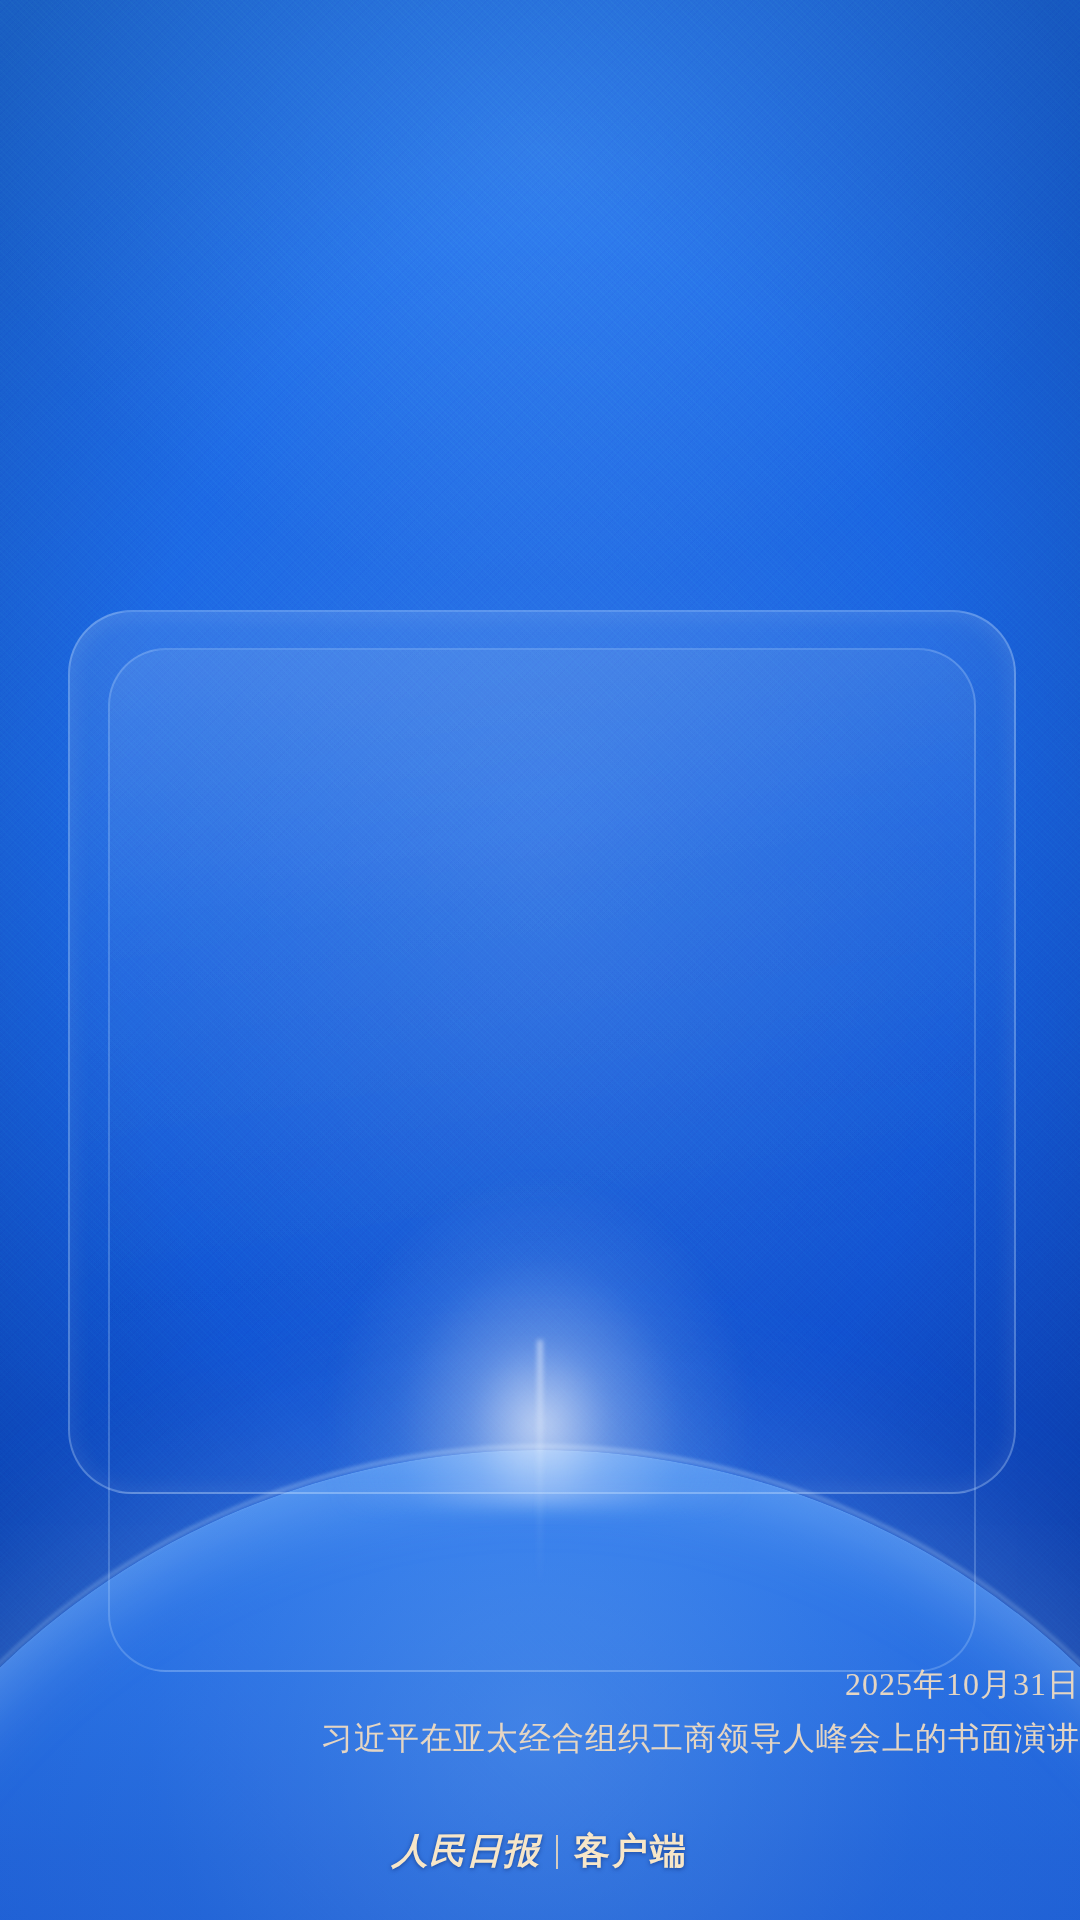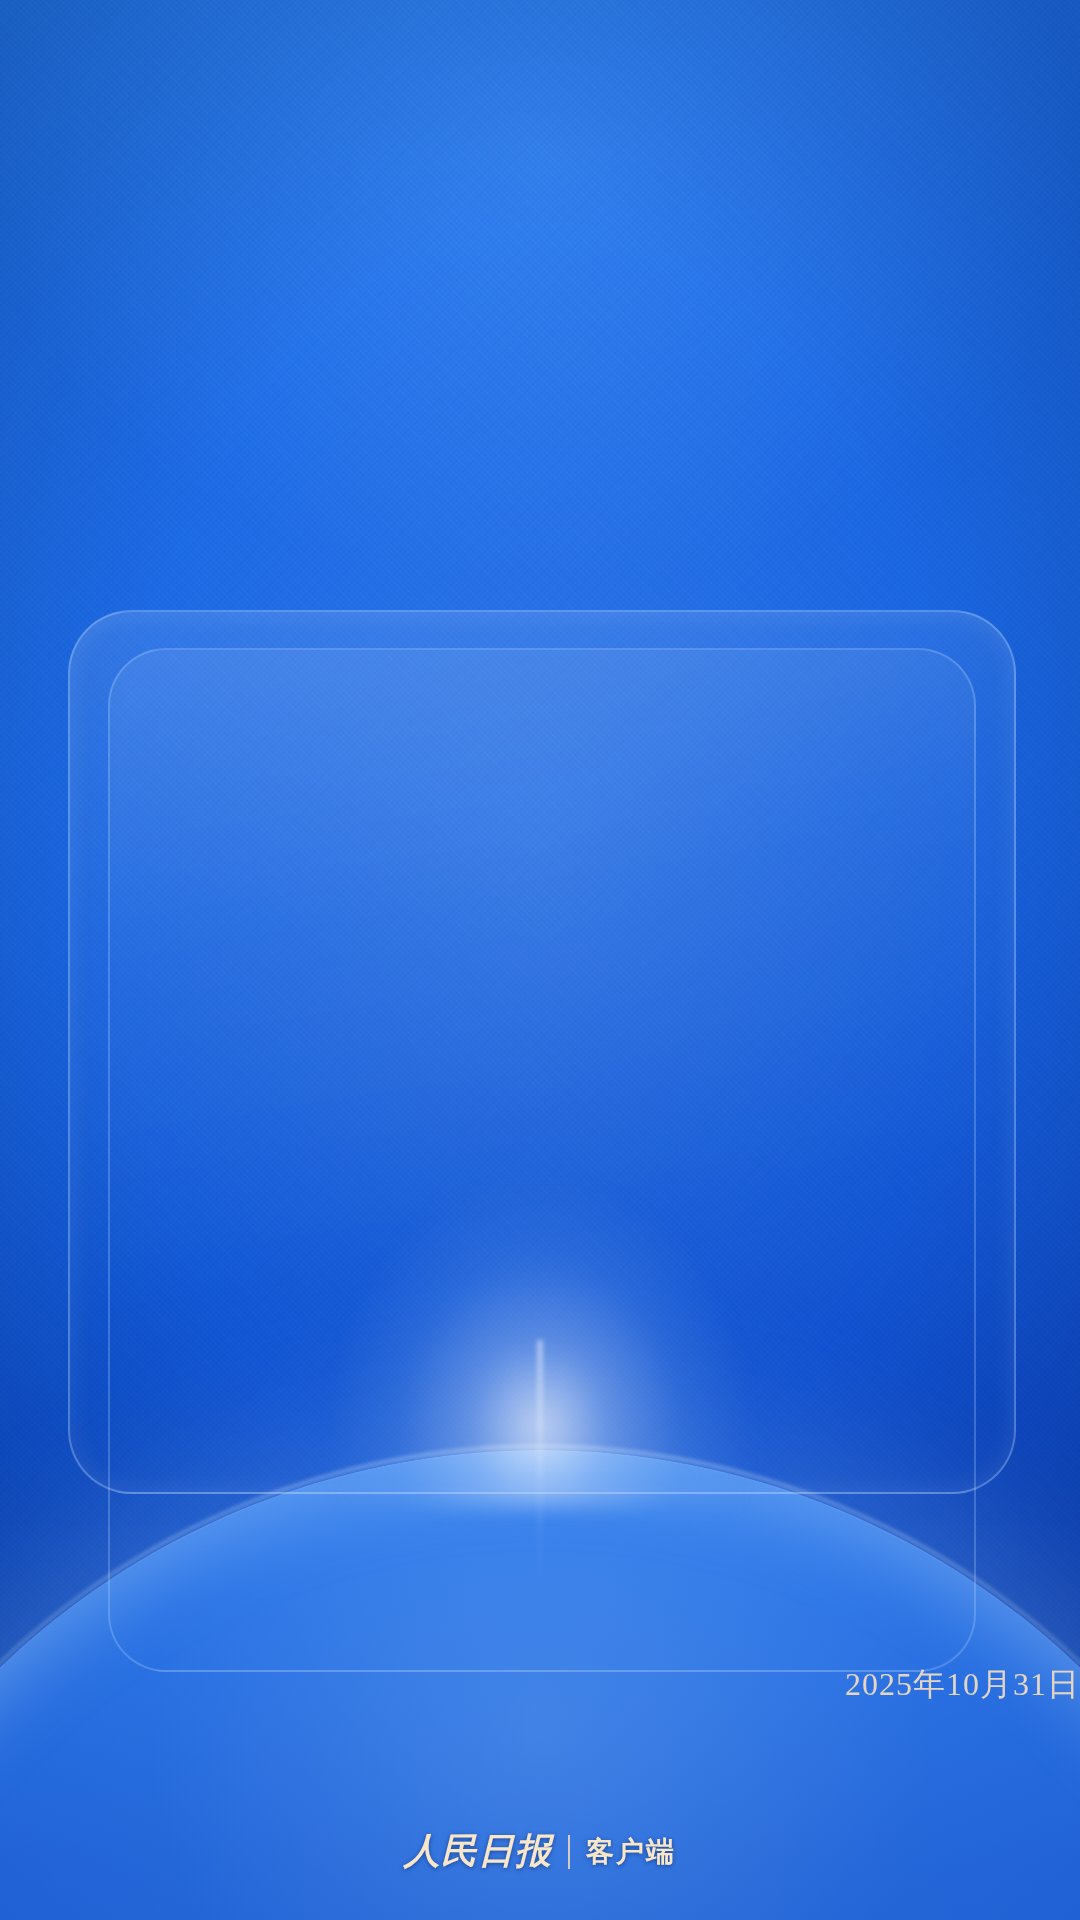--- a/index.html
+++ b/index.html
@@ -164,6 +164,7 @@
 
   <div id="meta">
     <div id="meta-date">2025年10月31日</div>
+    <div id="meta-source">习近平在亚太经合组织工商领导人峰会上的书面演讲</div>
   </div>
 
   <div id="brand">

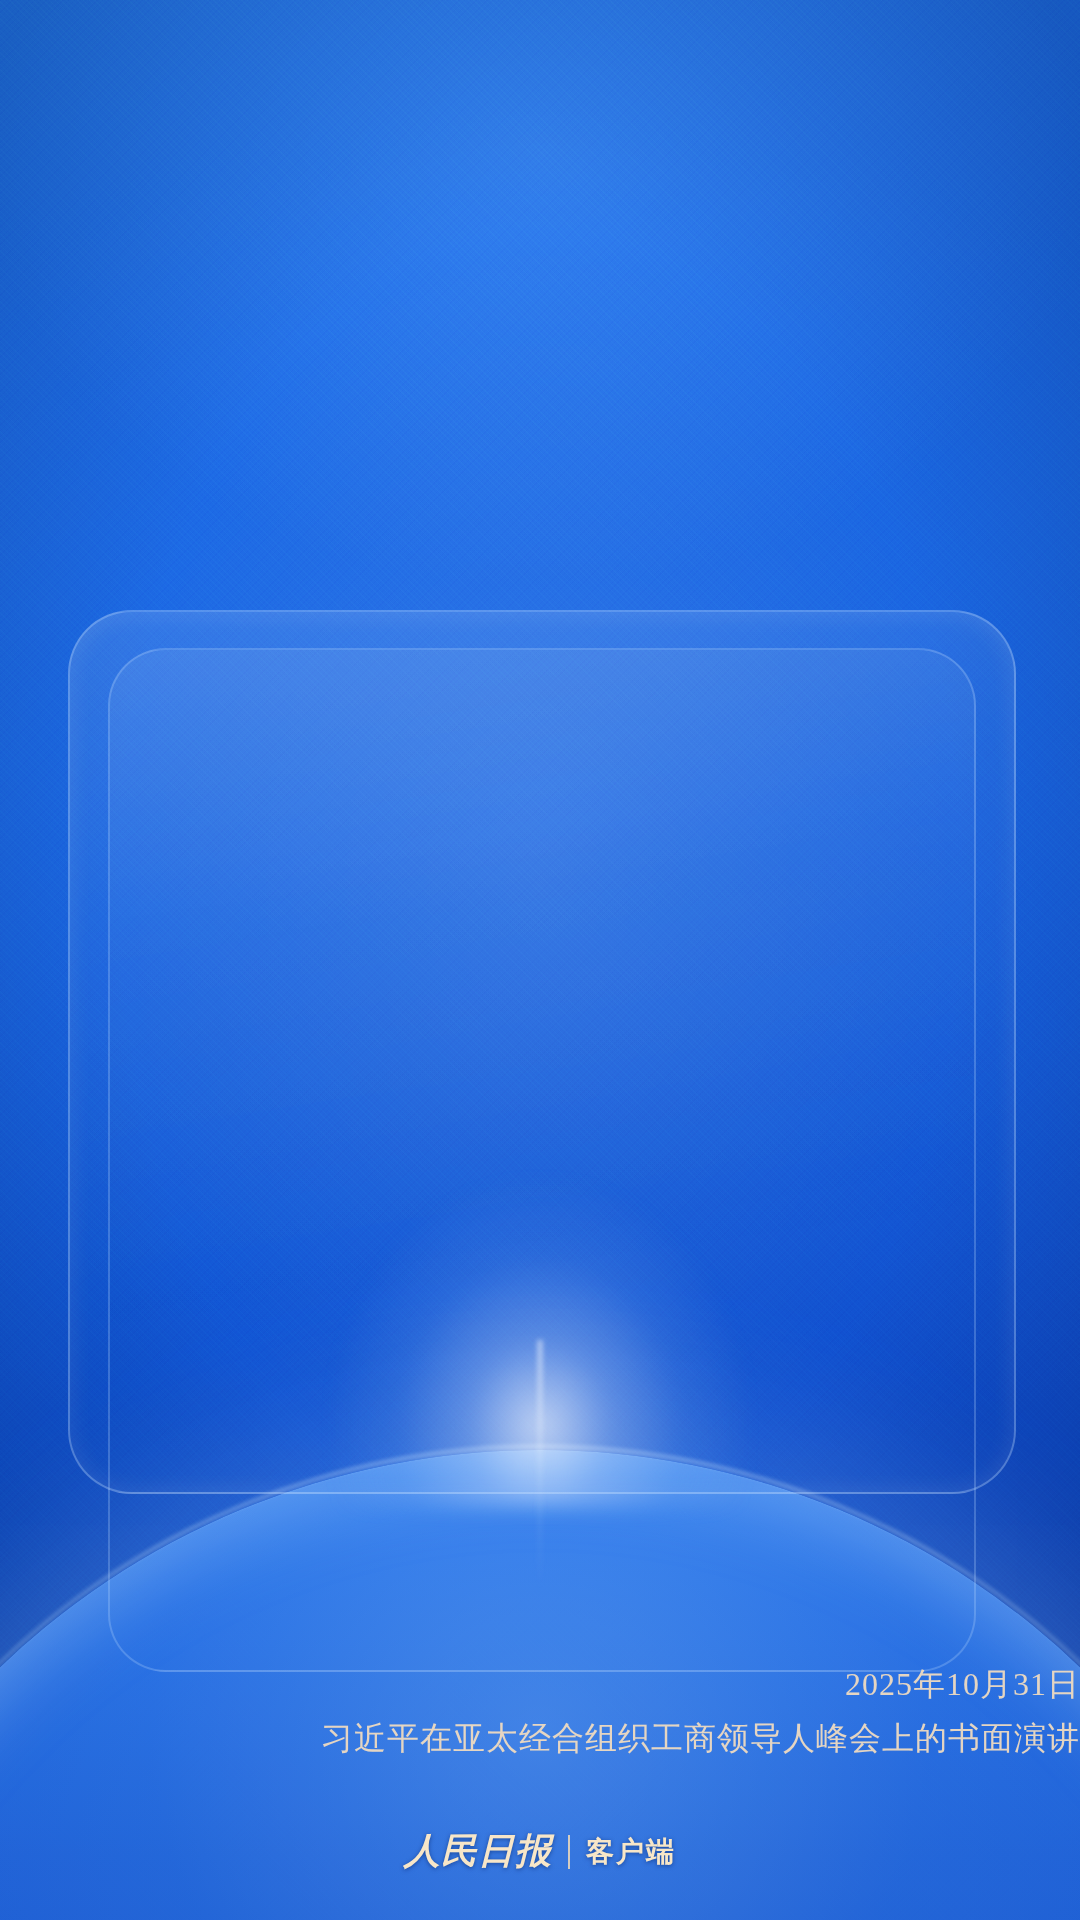--- a/index.html
+++ b/index.html
@@ -139,7 +139,7 @@
   #brand-divider{width:2px;height:34px;background:#f1dcbb;opacity:.85;}
   #brand-app{
     font-family:"Liberation Sans","DejaVu Sans",sans-serif;
-    font-weight:700;font-size:28px;letter-spacing:2px;
+    font-weight:700;font-size:36px;letter-spacing:2px;
     color:#f7e6c8;text-shadow:0 1px 4px rgba(0,25,85,0.5);
   }
 </style>

